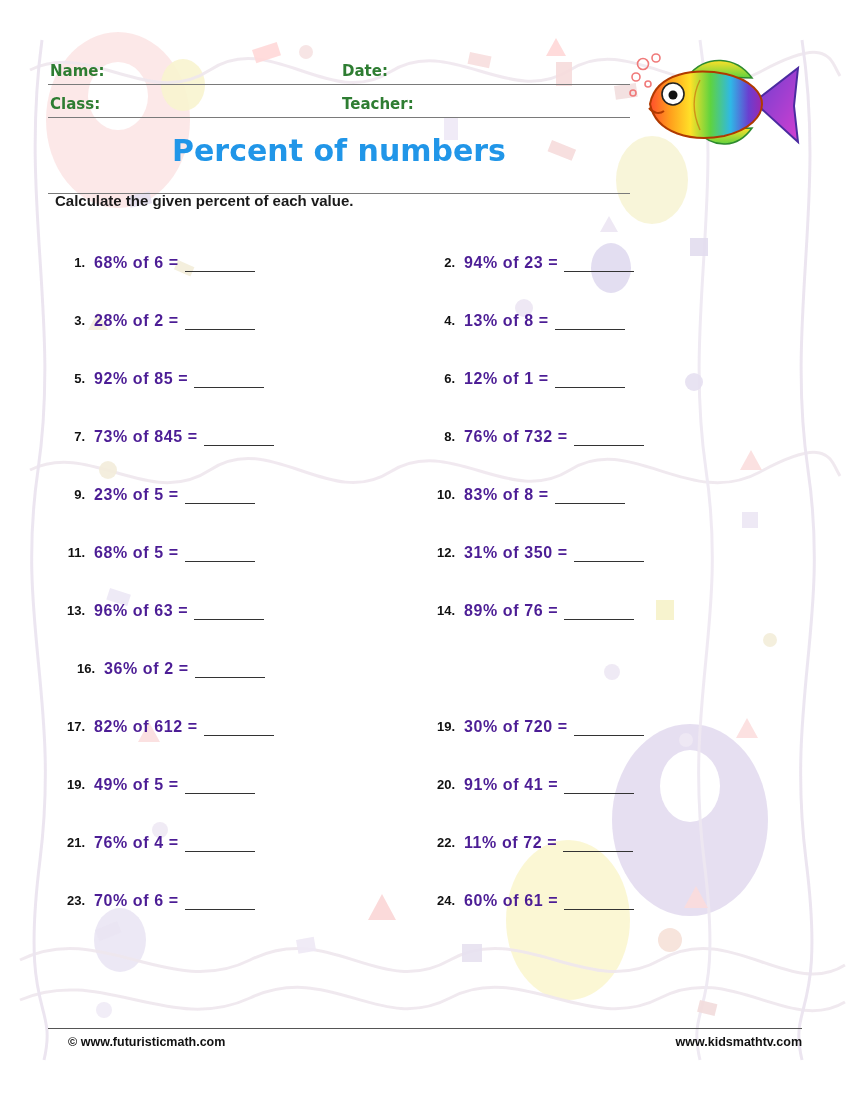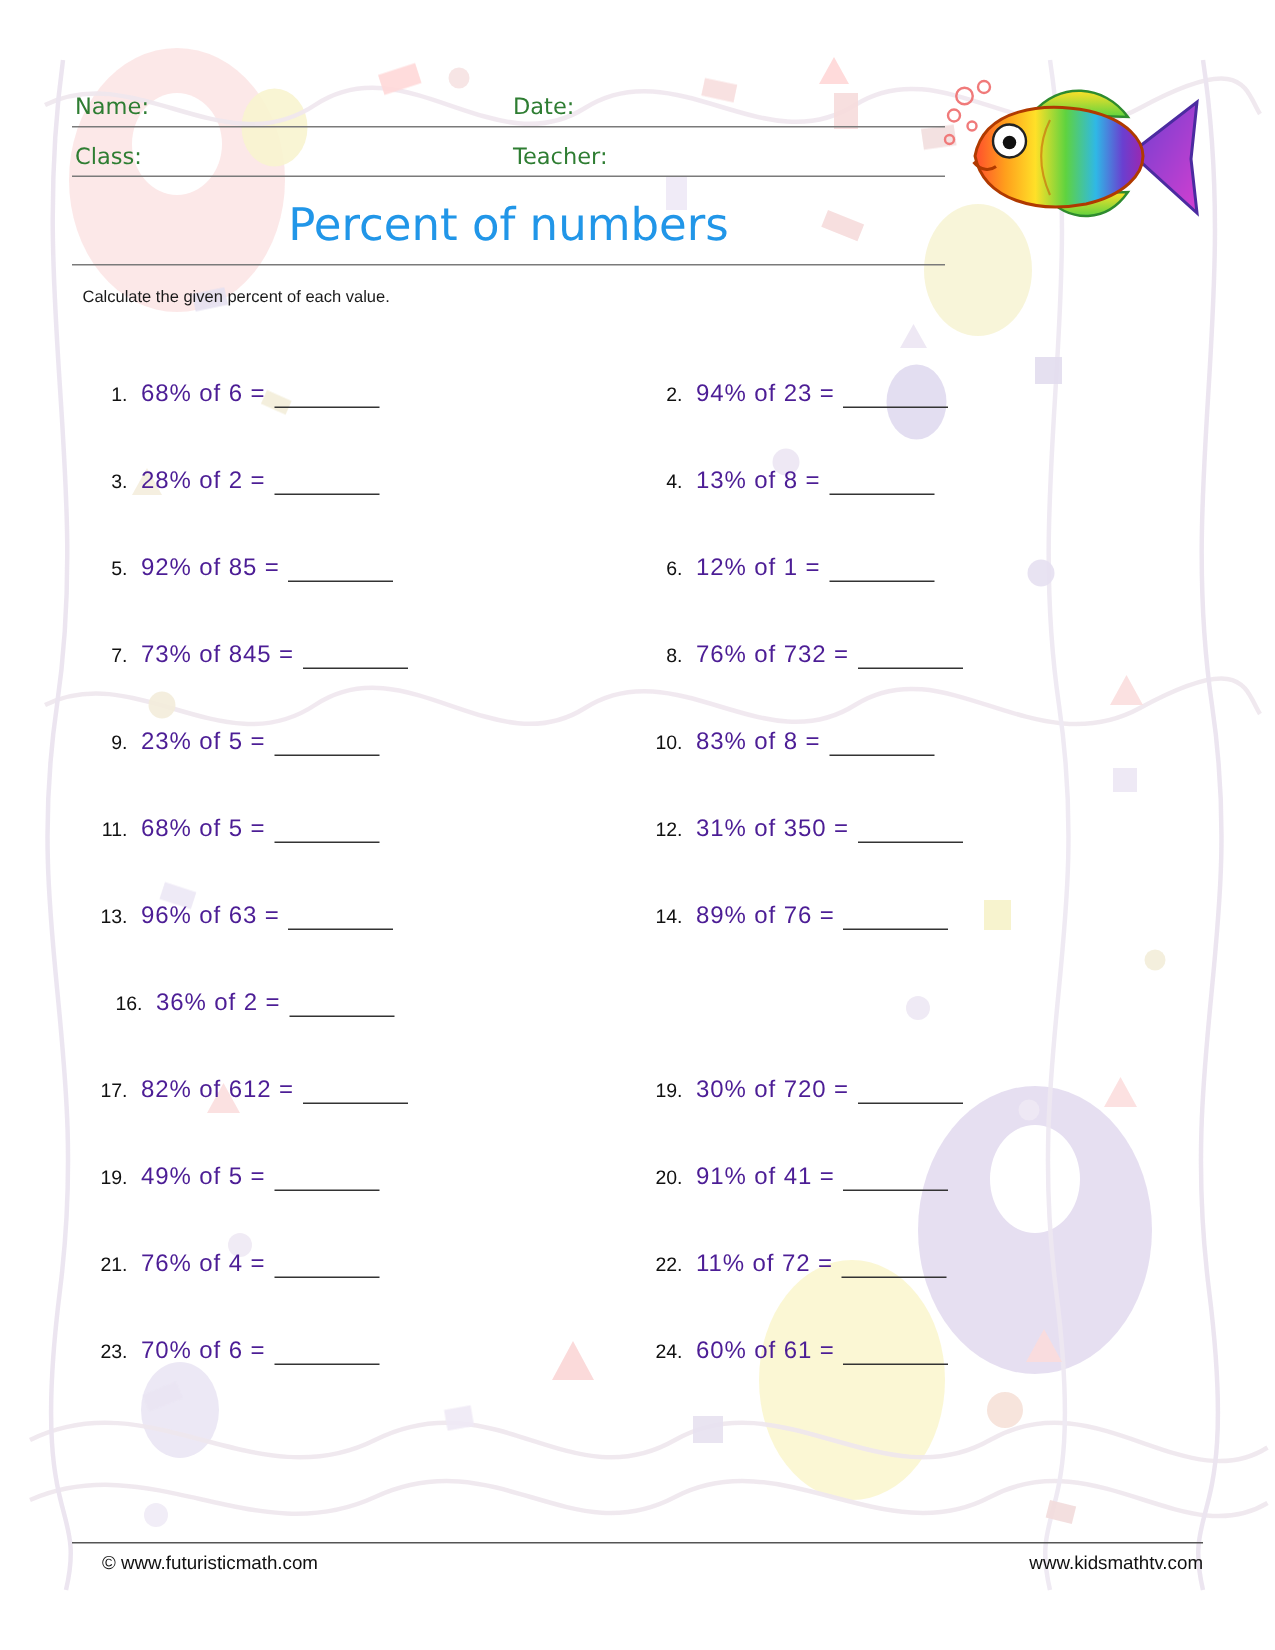--- a/index.html
+++ b/index.html
@@ -38,6 +38,7 @@
     width: 850px;
     height: 1100px;
     z-index: 3;
+    font-weight: bold;
   }
 
   

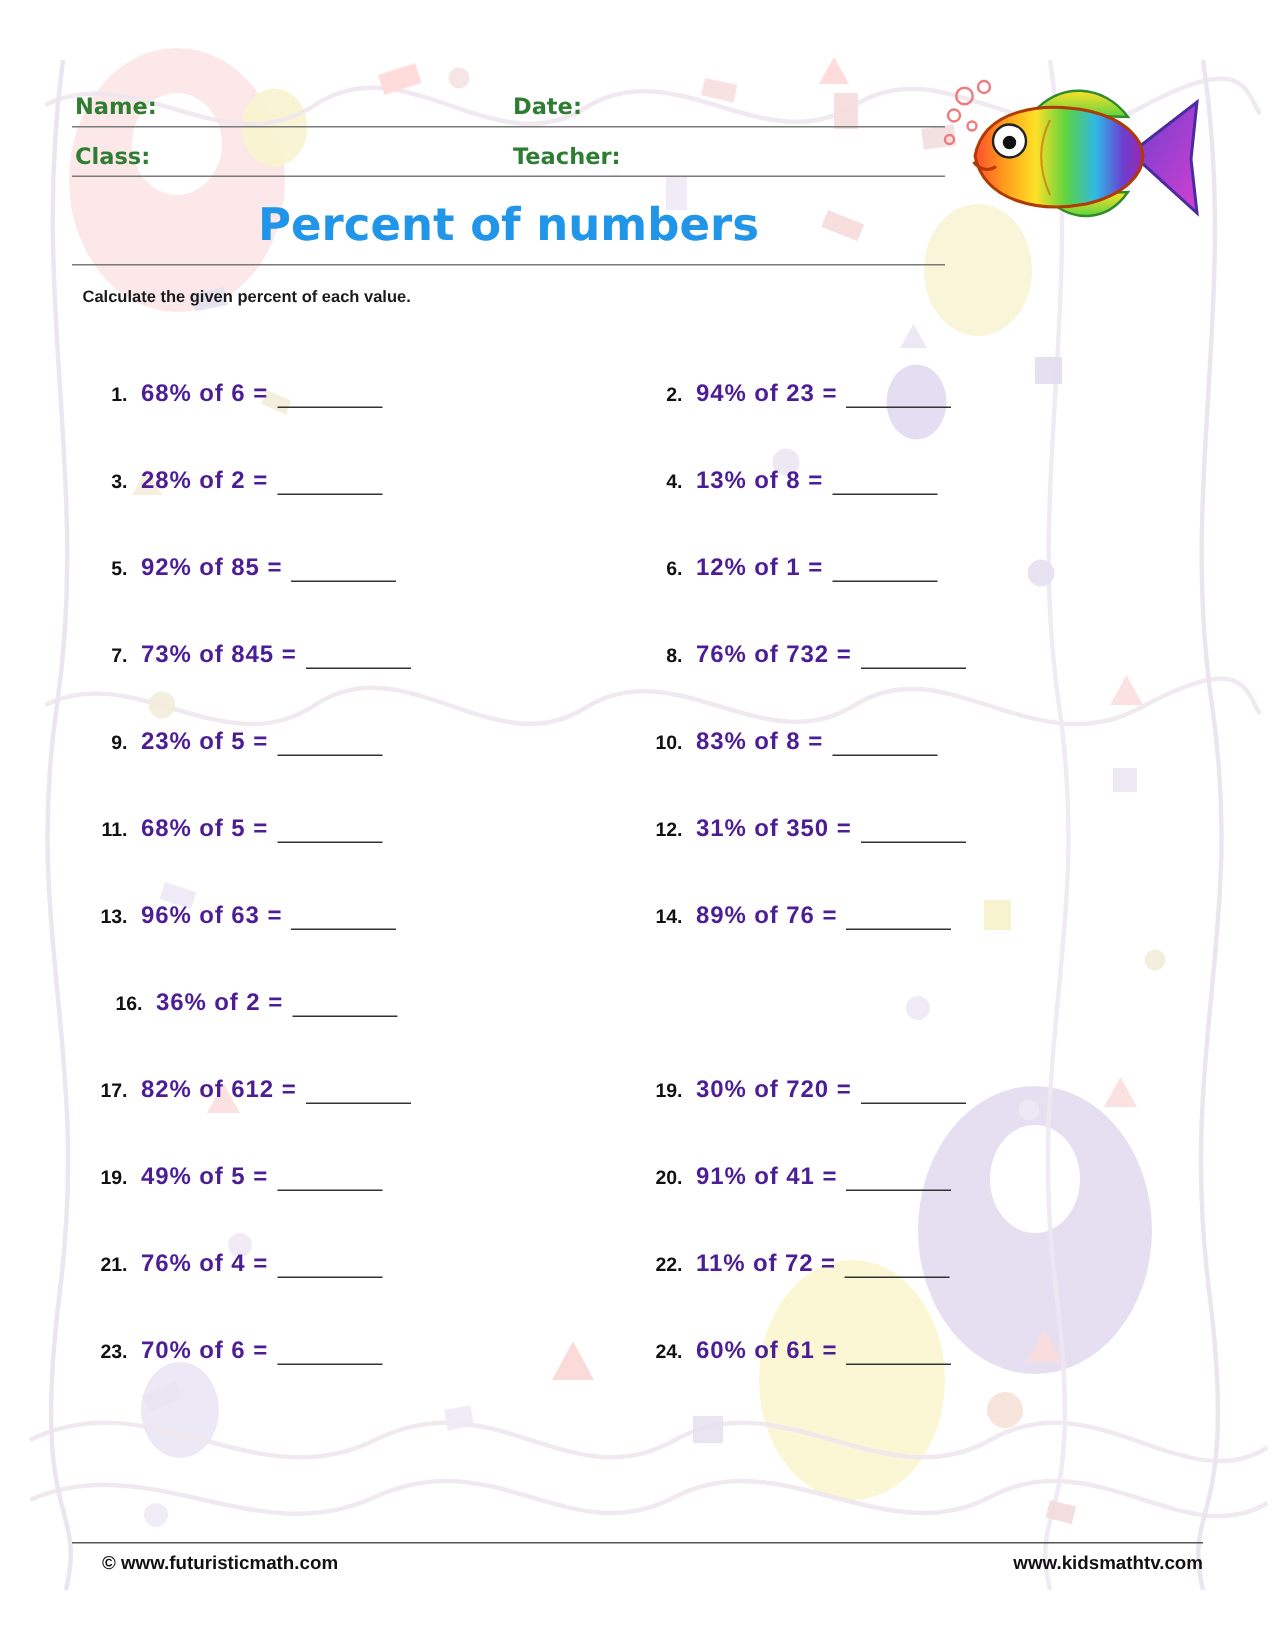--- a/index.html
+++ b/index.html
@@ -73,7 +73,7 @@
     font-size: 30px;
     color: #2196e8;
     border-bottom: 1px solid #7a7a7a;
-    padding-bottom: 8px;
+    padding-bottom: 25px;
   }
 
   .instructions {

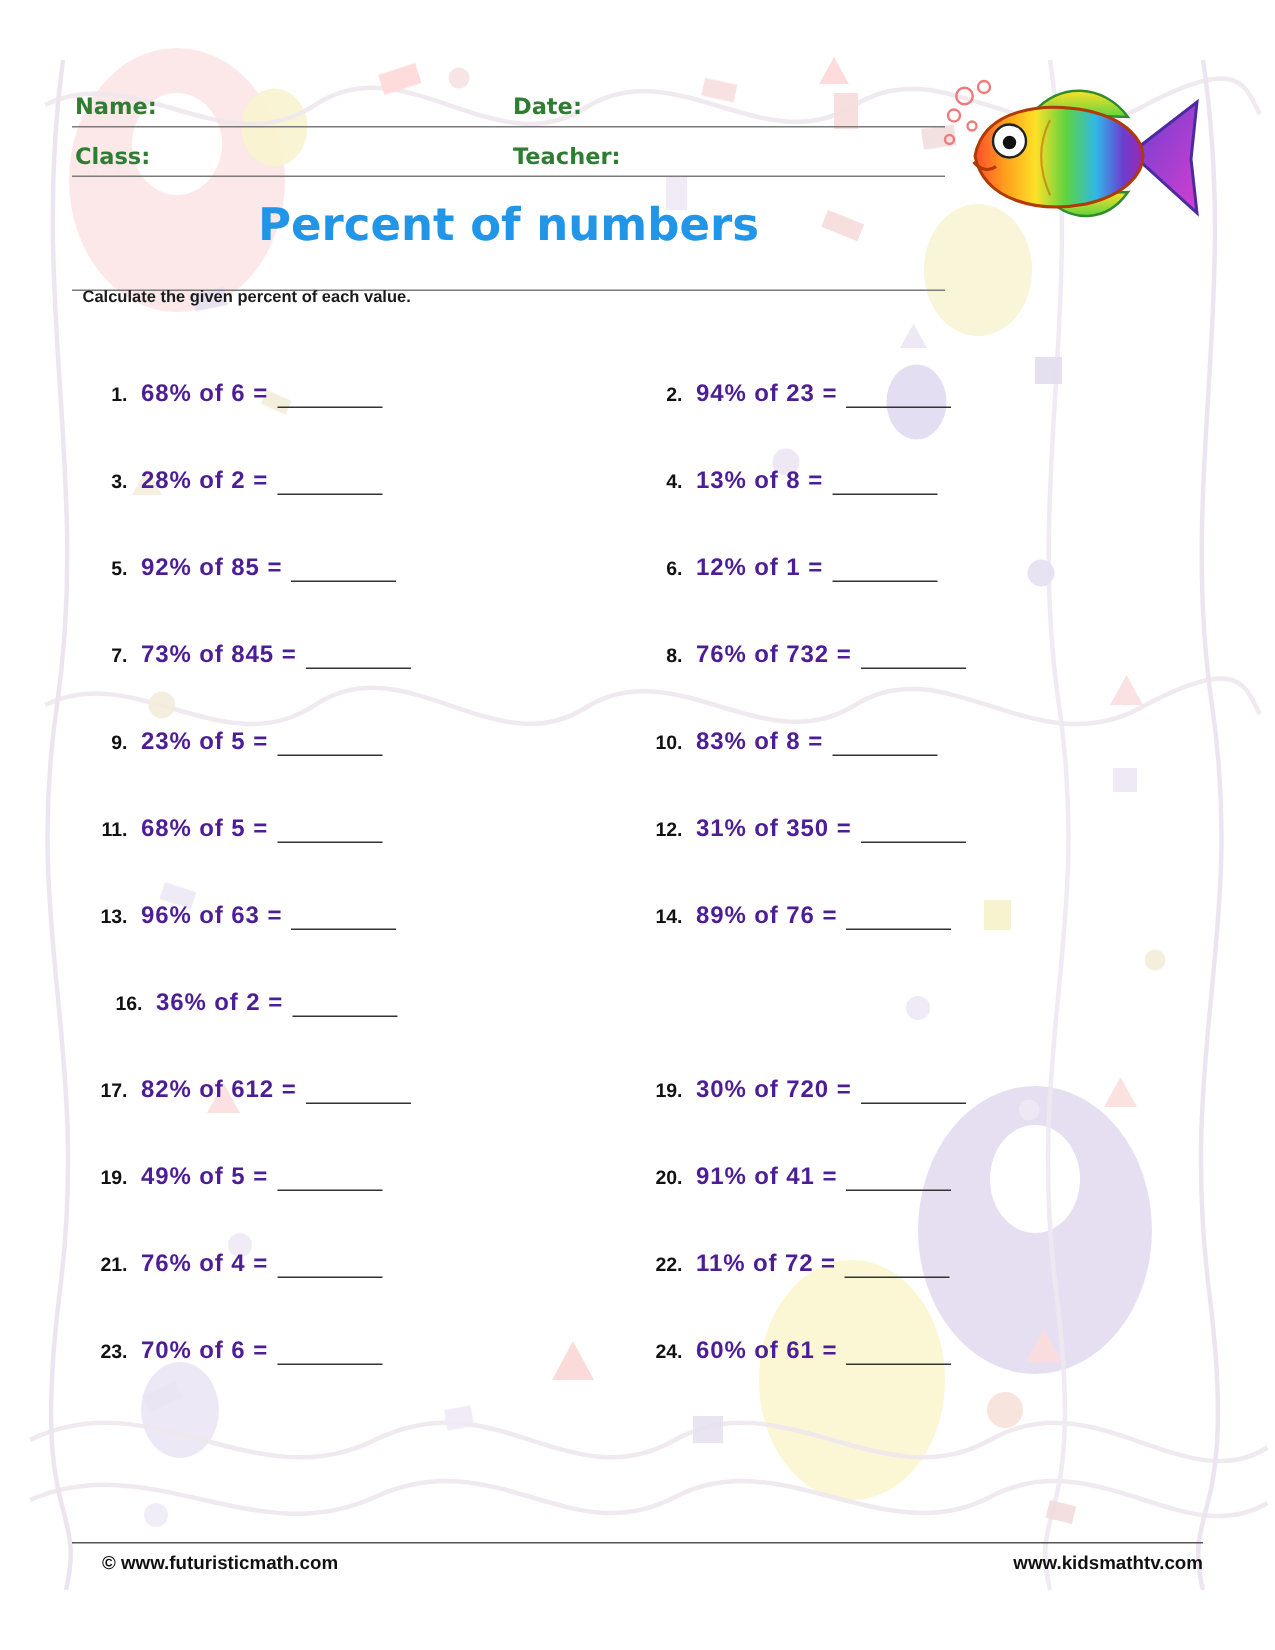--- a/index.html
+++ b/index.html
@@ -80,7 +80,7 @@
     position: absolute;
     left: 55px;
     top: 192px;
-    font-size: 11px;
+    font-size: 15px;
     color: #1a1a1a;
   }
 

